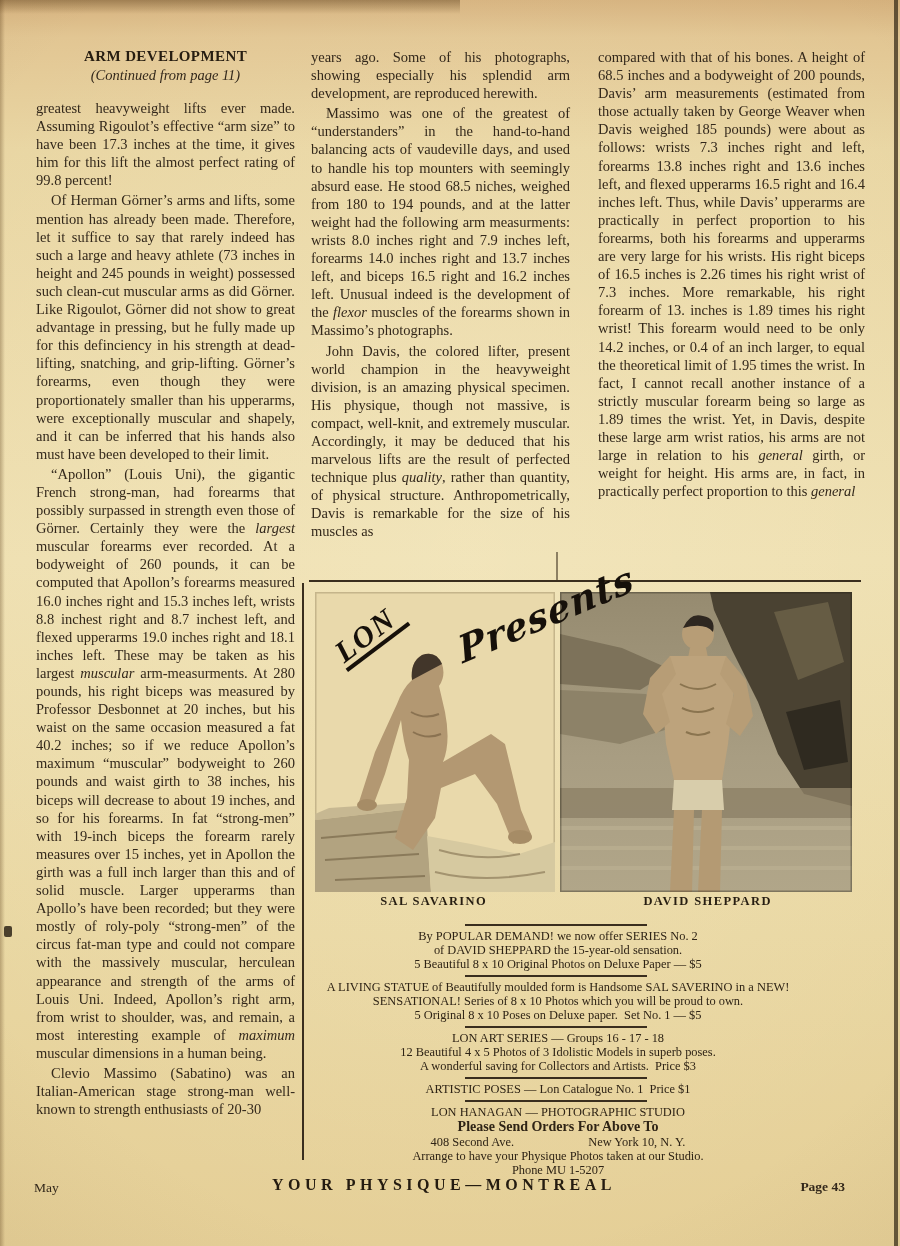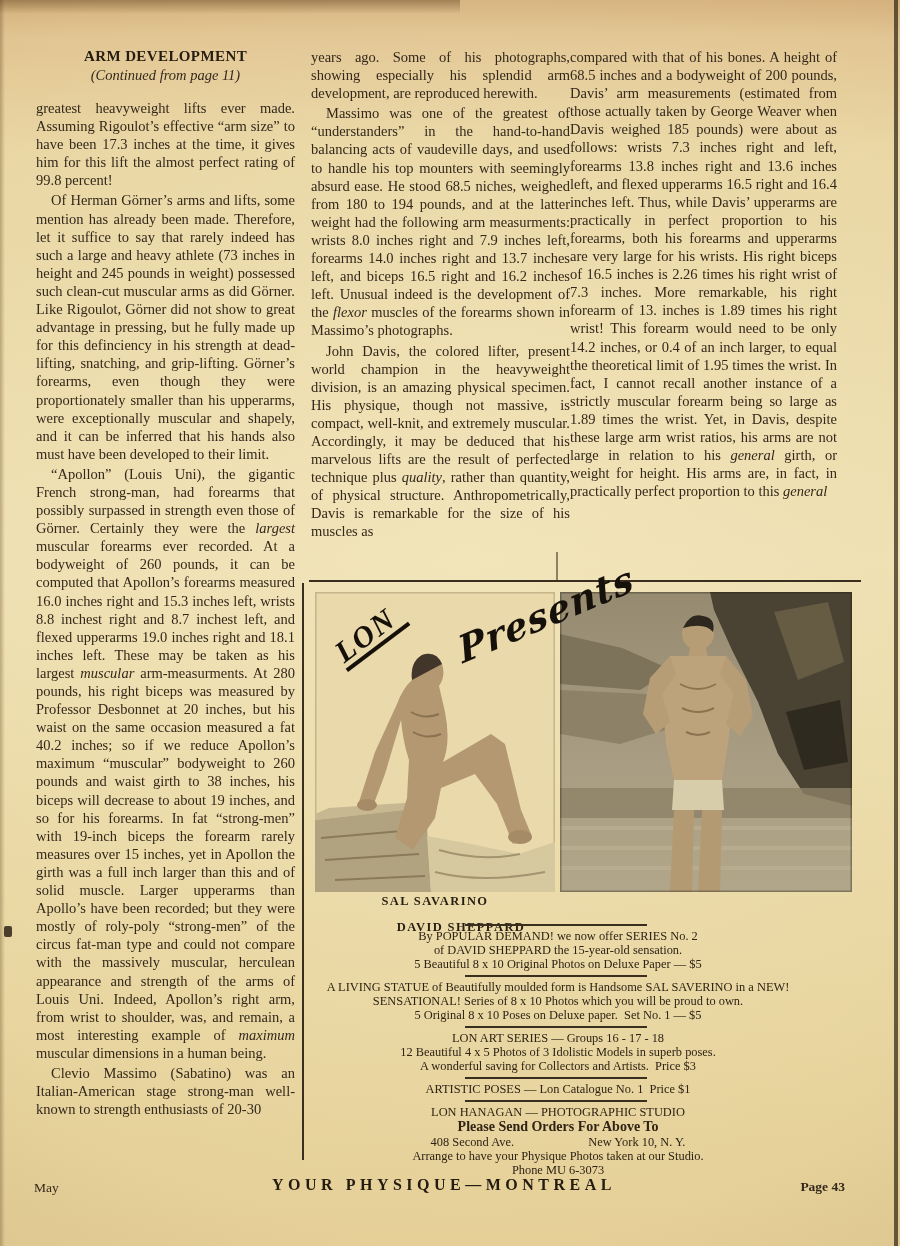--- a/index.html
+++ b/index.html
@@ -23,7 +23,7 @@
   .col{position:absolute;top:46px;font-size:14.5px;line-height:18.1px;text-align:justify;overflow:hidden;}
   #col1{left:34px;width:263px;height:1126px;}
   #col2{left:309px;width:263px;height:522px;}
-  #col3{left:568px;width:271px;height:526px;}
+  #col3{left:596px;width:271px;height:526px;}
   .article-title{font-size:15px;font-weight:bold;text-align:center;margin:0;letter-spacing:.4px;color:#261d11;line-height:20px;}
   .continued-note{text-align:center;font-style:italic;line-height:19px;margin-bottom:14px;}
   .para{margin:2px;text-indent:15px;}

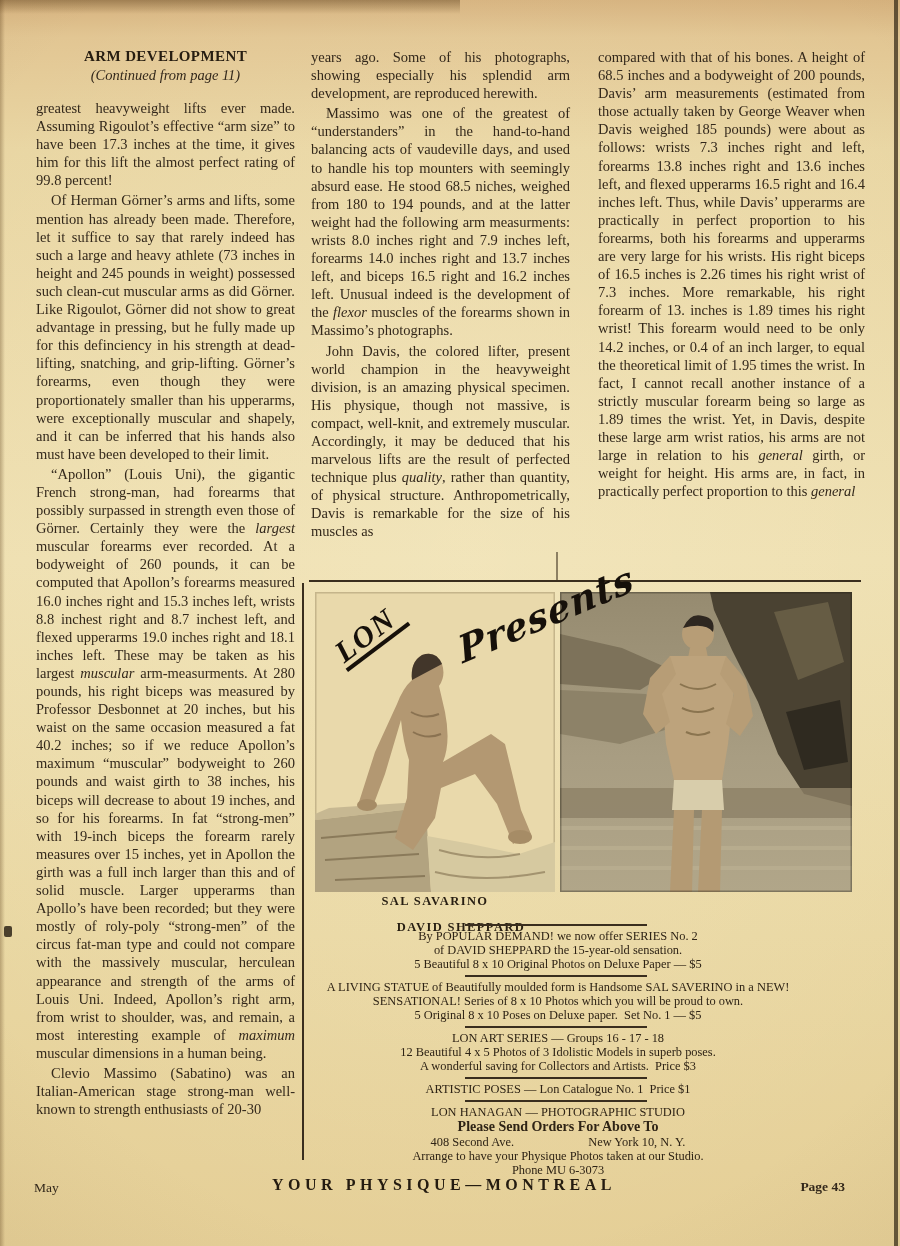--- a/index.html
+++ b/index.html
@@ -51,7 +51,7 @@
     font-family:"DejaVu Serif",serif;font-style:italic;font-weight:bold;
     font-size:37px;color:#16100a;z-index:3;letter-spacing:1px;
   }
-  .captions{position:absolute;left:15px;top:316px;width:537px;display:flex;gap:11px;flex-direction:column;}
+  .captions{position:absolute;left:15px;top:316px;width:537px;display:flex;gap:11px;}
   .caption{font-weight:bold;font-size:12.5px;letter-spacing:1.4px;text-align:center;color:#271e12;}
   .caption-left{width:240px;}
   .caption-right{width:292px;}

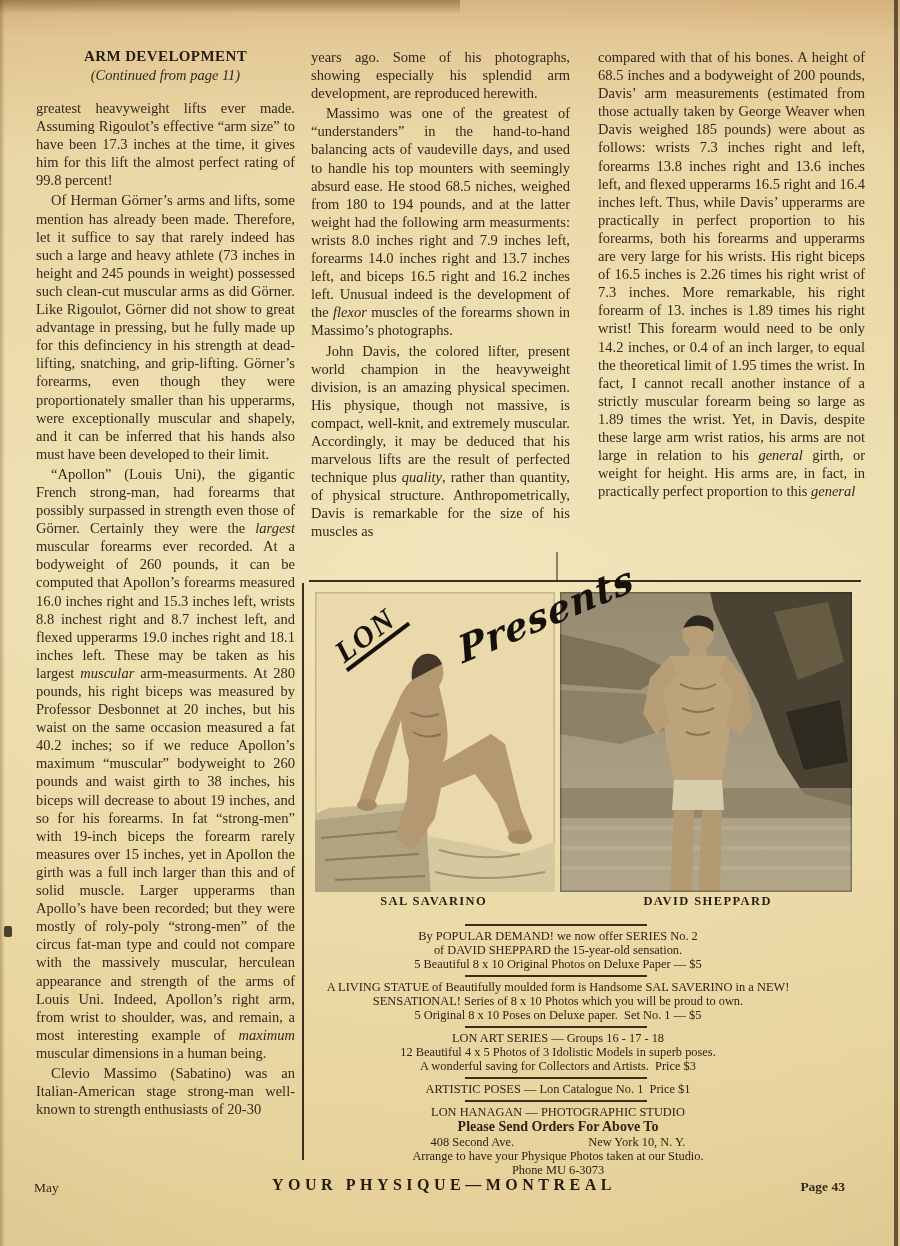--- a/index.html
+++ b/index.html
@@ -201,7 +201,7 @@
           <div class="ad-line">Please Send Orders For Above To</div>
           <div class="ad-line">408 Second Ave.                        New York 10, N. Y.</div>
           <div class="ad-line">Arrange to have your Physique Photos taken at our Studio.</div>
-          <div class="ad-line">Phone MU 6-3073</div>
+          <div class="ad-line">Phone MU 1-5207</div>
         </div>
     </div>
   </div>

